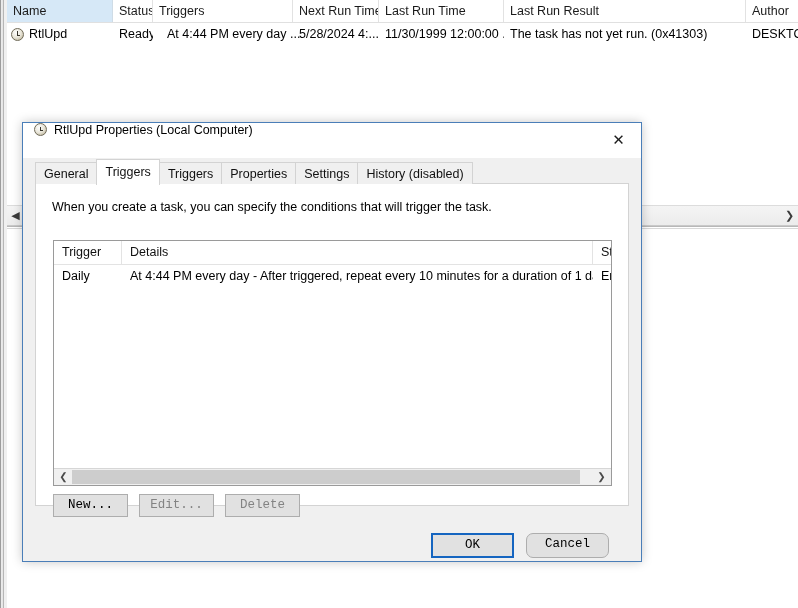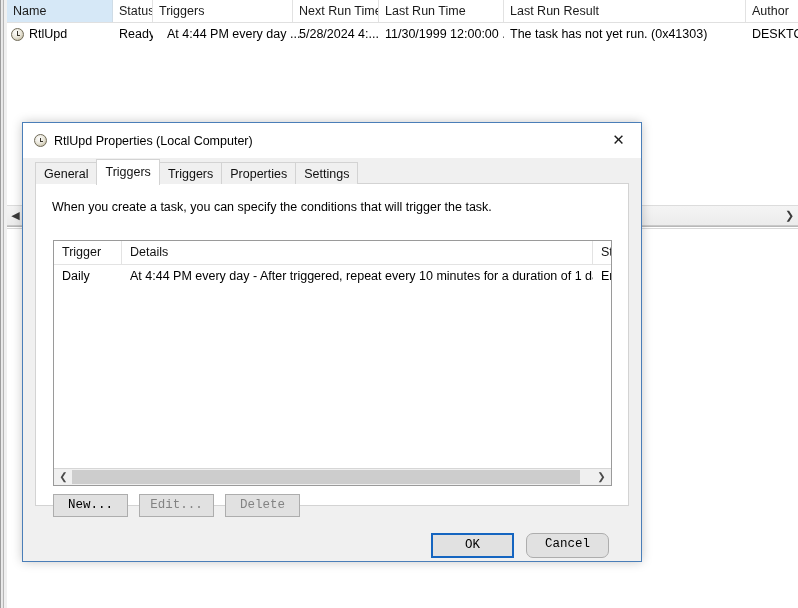--- a/index.html
+++ b/index.html
@@ -140,7 +140,7 @@
     height: 35px;
     background: #ffffff;
     display: flex;
-    align-items: center;
+    align-items: flex-start;
     padding-left: 11px;
   }
   .dlg-title .tt-ic { margin-right: 7px; }

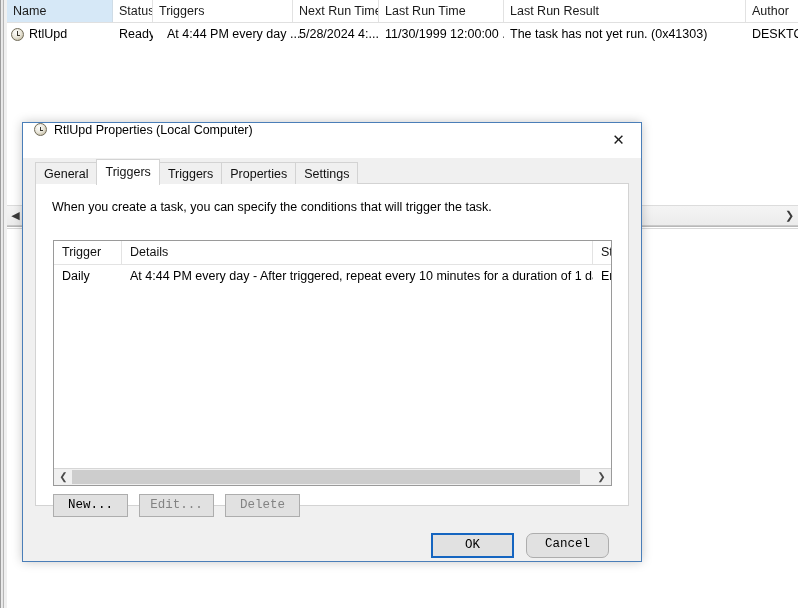--- a/index.html
+++ b/index.html
@@ -351,6 +351,7 @@
       <div class="tab">Triggers</div>
       <div class="tab">Properties</div>
       <div class="tab">Settings</div>
+      <div class="tab">History (disabled)</div>
     </div>
 
   <div class="tabpanel">

